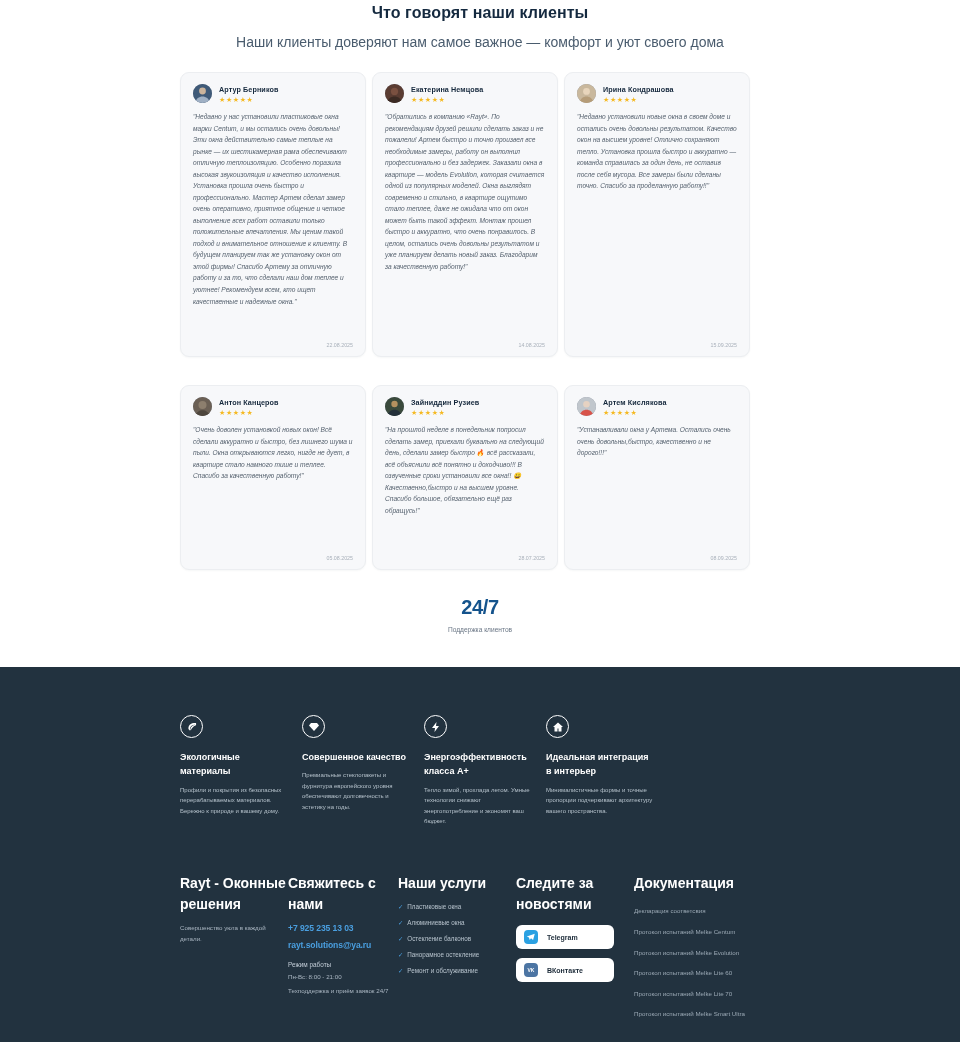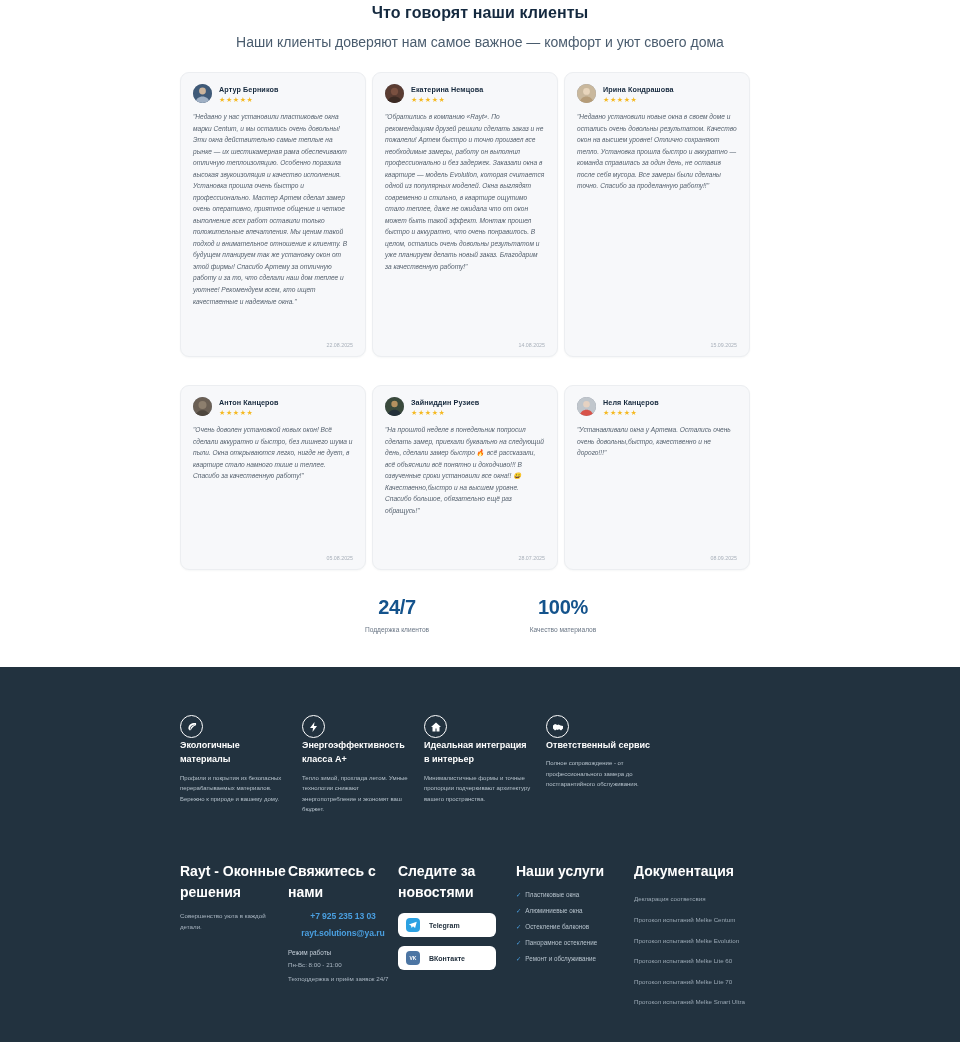--- a/index.html
+++ b/index.html
@@ -319,7 +319,7 @@
                 </svg>
             </div>
             <div class="head-meta">
-              <div class="cust-name">Неля Канцеров</div>
+              <div class="cust-name">Артем Кислякова</div>
               <div class="stars">★★★★★</div>
             </div>
           </div>

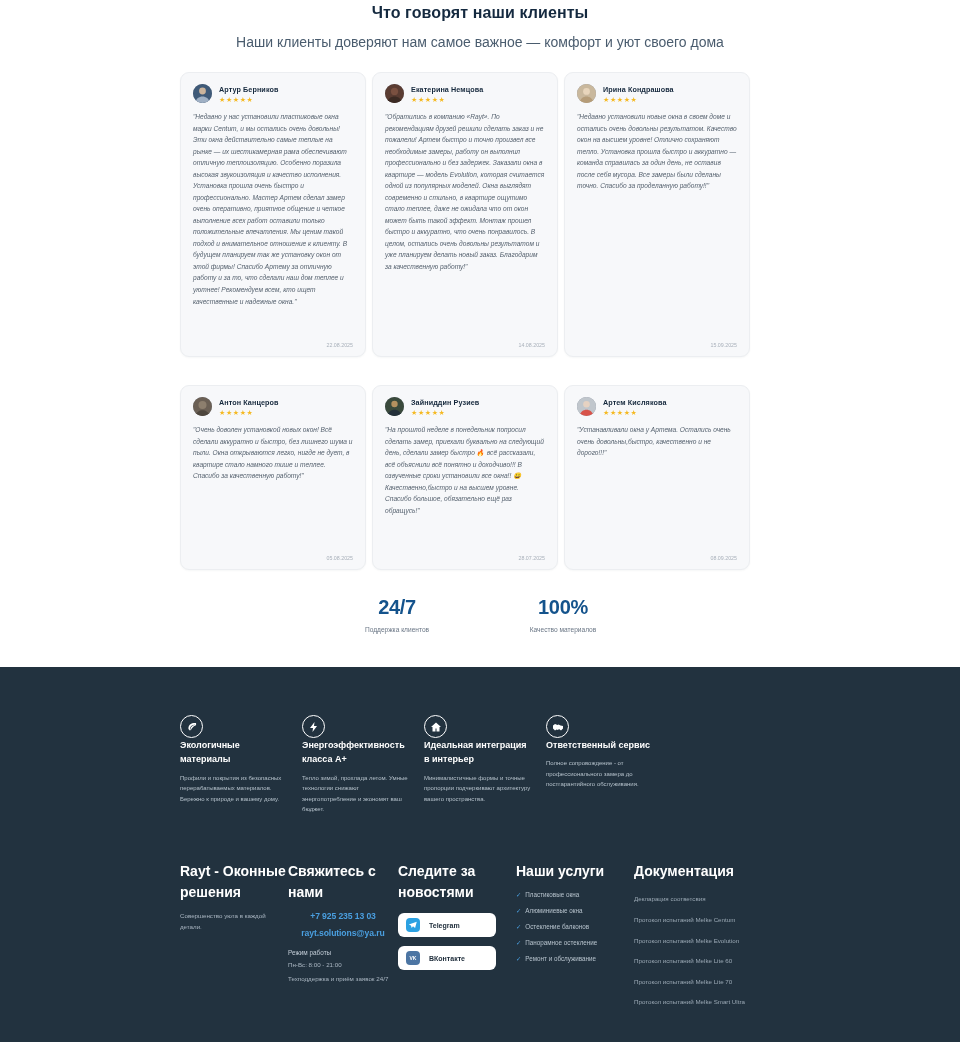--- a/index.html
+++ b/index.html
@@ -335,10 +335,6 @@
         <div class="stat-value">24/7</div>
         <div class="stat-label">Поддержка клиентов</div>
       </div>
-      <div class="stat">
-        <div class="stat-value">100%</div>
-        <div class="stat-label">Качество материалов</div>
-      </div>
     </div>
   </section>
 

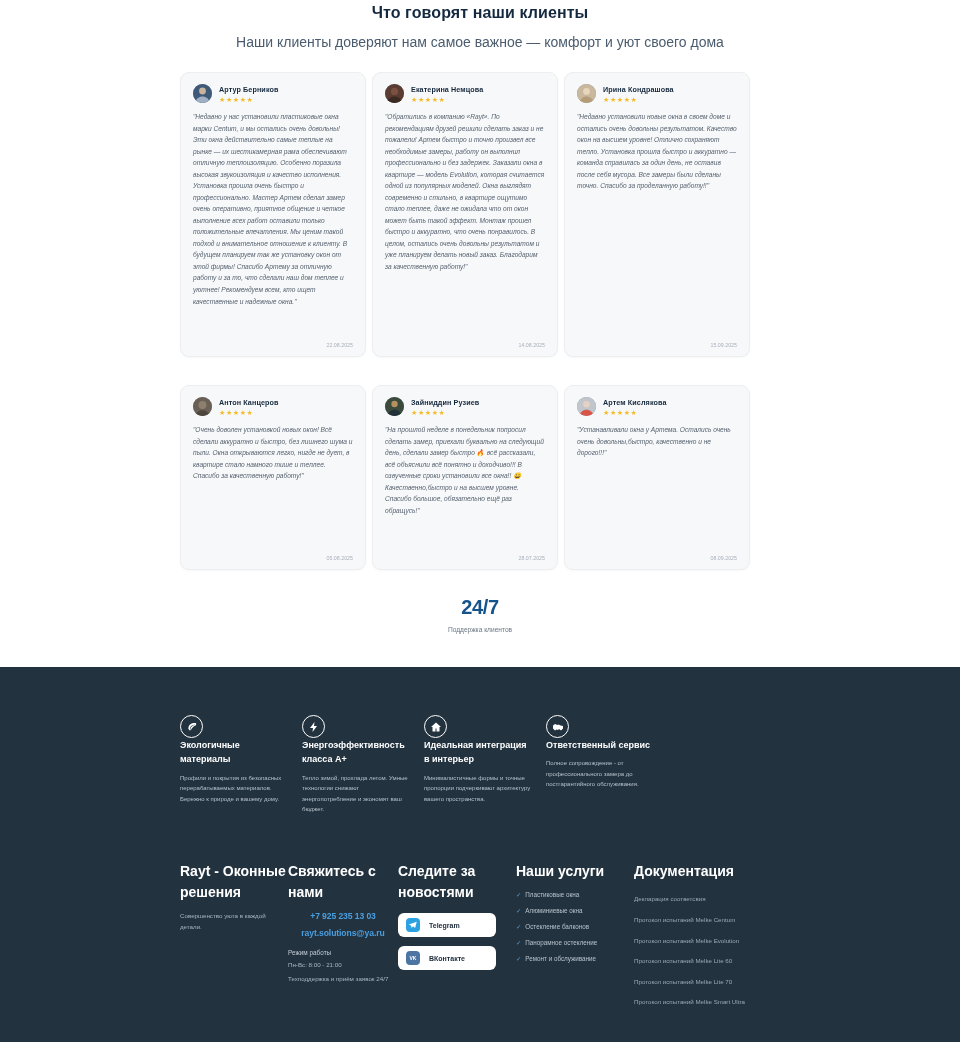--- a/index.html
+++ b/index.html
@@ -112,7 +112,7 @@
   }
   .feat-icon svg { width: 12px; height: 12px; display:block; fill: #fff; }
   .feat-title {
-    margin-top: 0;
+    margin-top: 12px;
     font-size: 9px;
     font-weight: bold;
     line-height: 1.6;

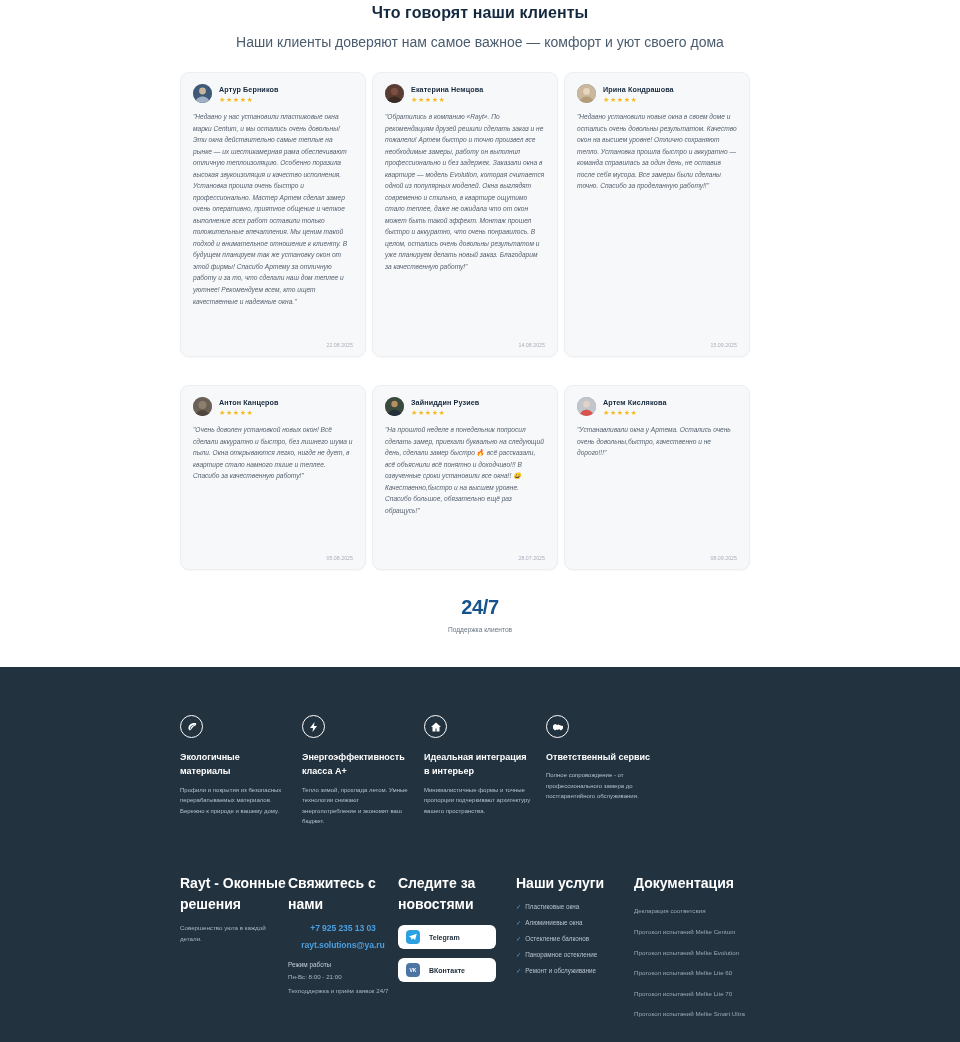--- a/index.html
+++ b/index.html
@@ -352,6 +352,15 @@
           <div class="feat-desc">Профили и покрытия из безопасных перерабатываемых материалов. Бережно к природе и вашему дому.</div>
         </div>
 
+        <div class="feature">
+          <div class="feat-icon">
+            <svg viewBox="0 0 24 24">
+                <path d="M6 4h12l4 5-10 11L2 9z"></path>
+              </svg>
+          </div>
+          <div class="feat-title">Совершенное качество</div>
+          <div class="feat-desc">Премиальные стеклопакеты и фурнитура европейского уровня обеспечивают долговечность и эстетику на годы.</div>
+        </div>
 
         <div class="feature">
           <div class="feat-icon">

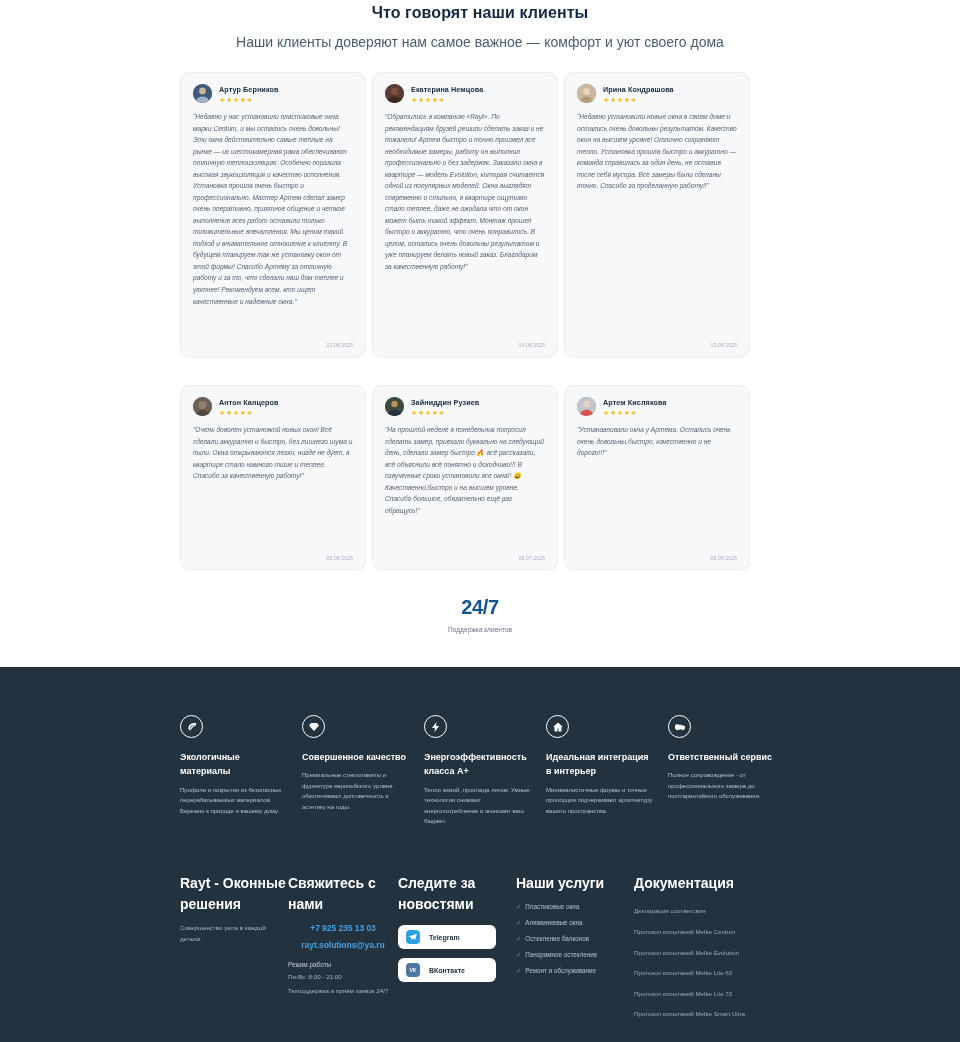--- a/index.html
+++ b/index.html
@@ -382,15 +382,6 @@
           <div class="feat-desc">Минималистичные формы и точные пропорции подчеркивают архитектуру вашего пространства.</div>
         </div>
 
-        <div class="feature">
-          <div class="feat-icon">
-            <svg viewBox="0 0 24 24">
-                <path d="M2 9l4-3 5 2 2-1 4 2 5 1v5l-4 4-4-3-2 2-3-1-3 2-4-4z"></path>
-              </svg>
-          </div>
-          <div class="feat-title">Ответственный сервис</div>
-          <div class="feat-desc">Полное сопровождение - от профессионального замера до постгарантийного обслуживания.</div>
-        </div>
 
       </div>
 

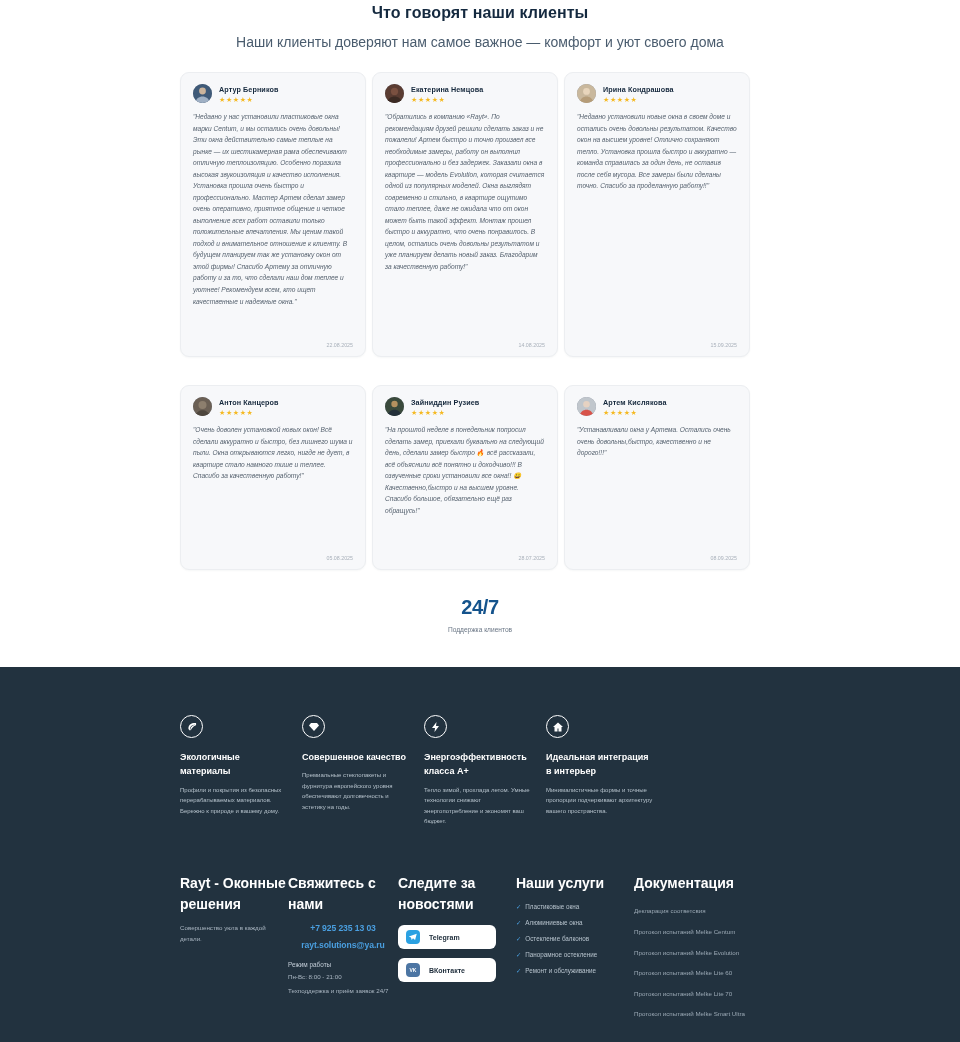--- a/index.html
+++ b/index.html
@@ -401,6 +401,30 @@
           <div class="hours-line">Техподдержка и приём заявок 24/7</div>
         </div>
 
+        <div class="fcol services">
+          <div class="fcol-title">Наши услуги</div>
+          <div class="svc-item">
+            <span class="check">✓</span>
+            <span>Пластиковые окна</span>
+          </div>
+          <div class="svc-item">
+            <span class="check">✓</span>
+            <span>Алюминиевые окна</span>
+          </div>
+          <div class="svc-item">
+            <span class="check">✓</span>
+            <span>Остекление балконов</span>
+          </div>
+          <div class="svc-item">
+            <span class="check">✓</span>
+            <span>Панорамное остекление</span>
+          </div>
+          <div class="svc-item">
+            <span class="check">✓</span>
+            <span>Ремонт и обслуживание</span>
+          </div>
+        </div>
+
         <div class="fcol social">
           <div class="fcol-title">Следите за новостями</div>
           <a class="social-btn" href="#">
@@ -419,30 +443,6 @@
             </span>
             <span class="social-label">ВКонтакте</span>
           </a>
-        </div>
-
-        <div class="fcol services">
-          <div class="fcol-title">Наши услуги</div>
-          <div class="svc-item">
-            <span class="check">✓</span>
-            <span>Пластиковые окна</span>
-          </div>
-          <div class="svc-item">
-            <span class="check">✓</span>
-            <span>Алюминиевые окна</span>
-          </div>
-          <div class="svc-item">
-            <span class="check">✓</span>
-            <span>Остекление балконов</span>
-          </div>
-          <div class="svc-item">
-            <span class="check">✓</span>
-            <span>Панорамное остекление</span>
-          </div>
-          <div class="svc-item">
-            <span class="check">✓</span>
-            <span>Ремонт и обслуживание</span>
-          </div>
         </div>
 
         <div class="fcol docs">

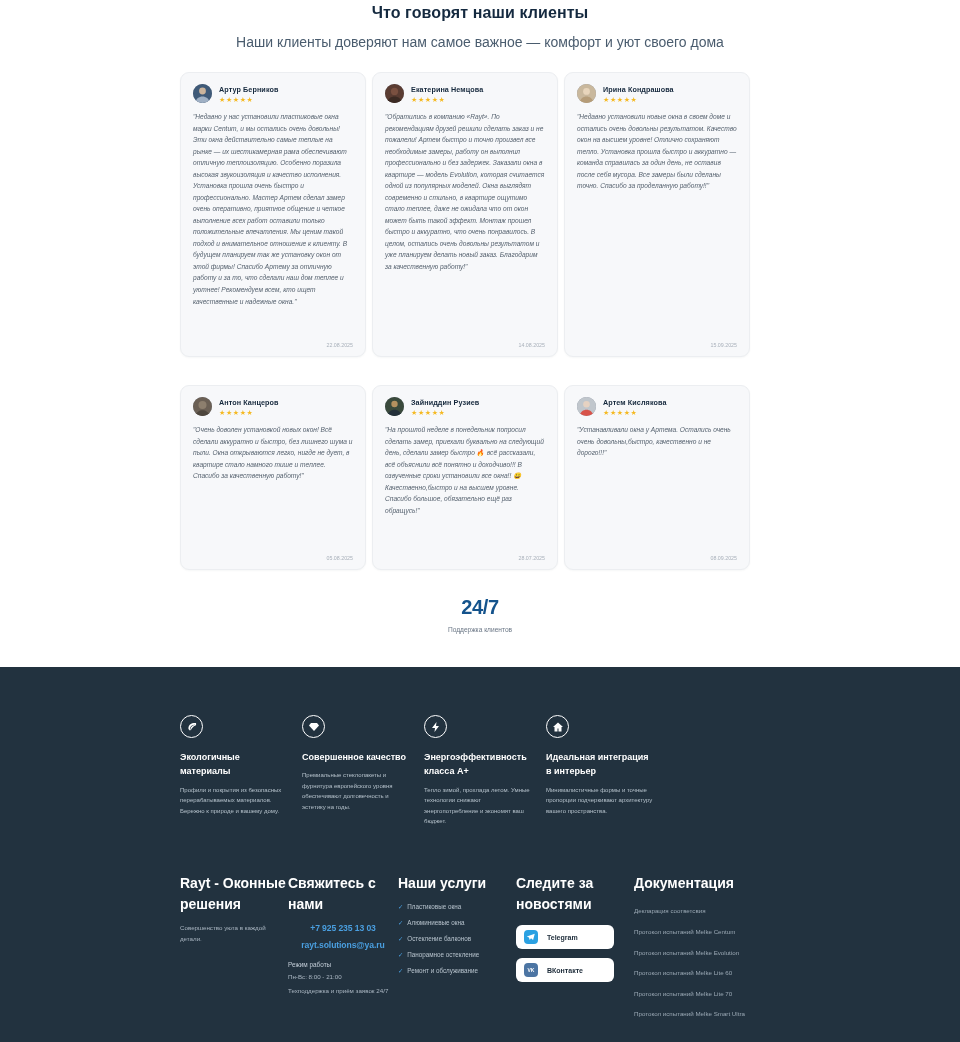--- a/index.html
+++ b/index.html
@@ -153,7 +153,6 @@
     margin-top: 7px;
     text-decoration: none;
     letter-spacing: -.1px;
-    text-align: center;
   }
   .hours-title { font-size: 6.4px; color: #c3cdd7; margin-top: 11px; }
   .hours-line { font-size: 6.2px; color: #aab6c2; margin-top: 4px; line-height: 1.65; }

